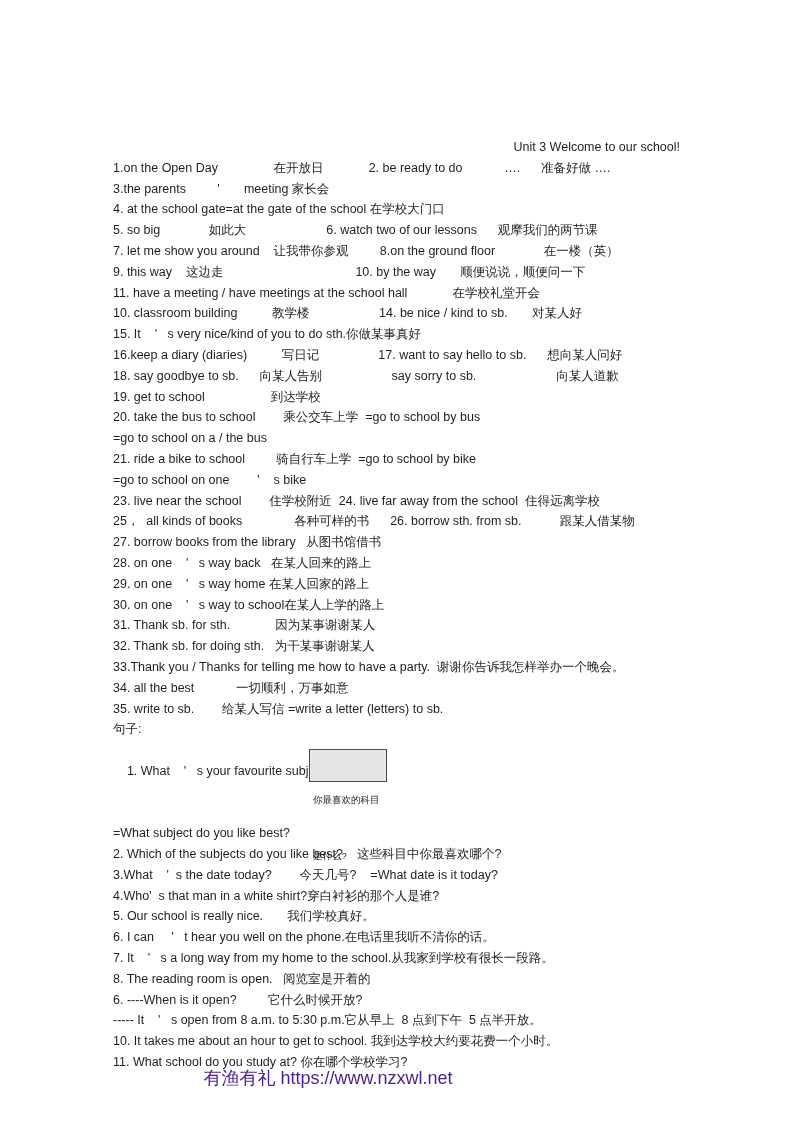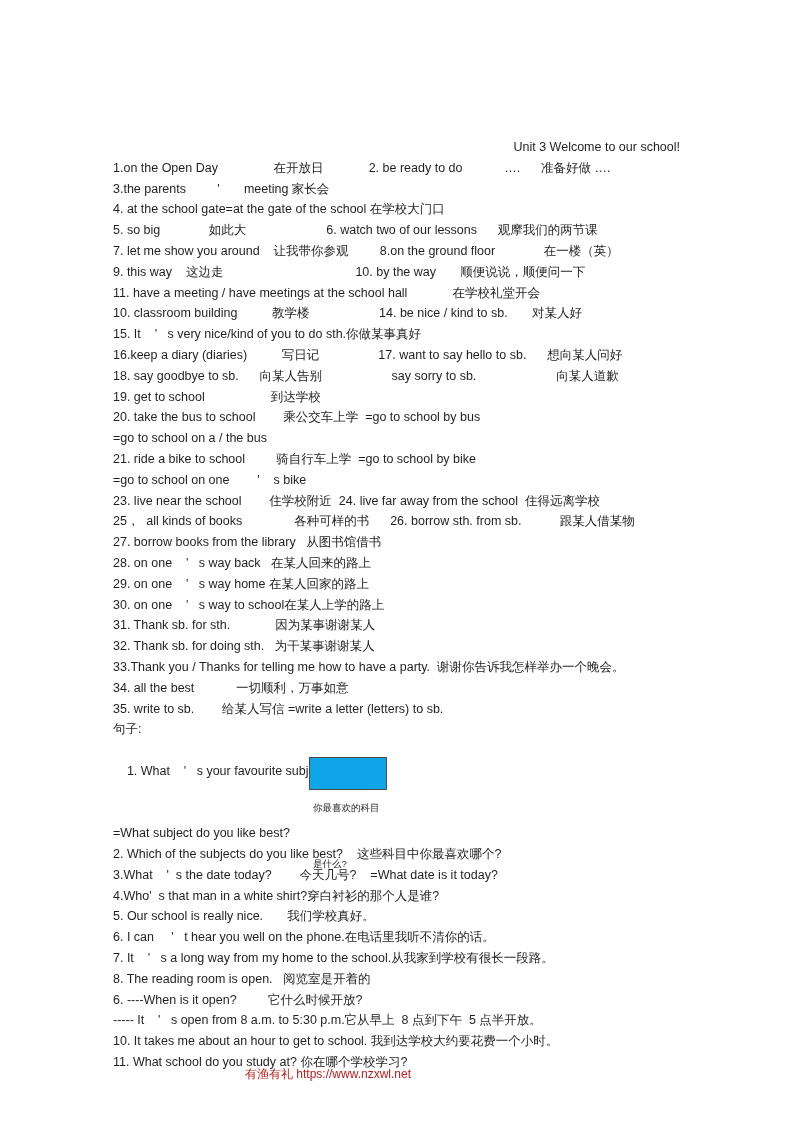--- a/index.html
+++ b/index.html
@@ -36,12 +36,12 @@
   .callout {
     position: absolute;
     left: 196px;
-    top: 17px;
+    top: 9px;
     width: 78px;
     height: 33px;
     box-sizing: border-box;
     border: 1px solid #4a4a4a;
-    background: #0ea5e9;
+    background: #e5e5e5;
     padding: 1px 21px 0 3px;
     z-index: 2;
   }

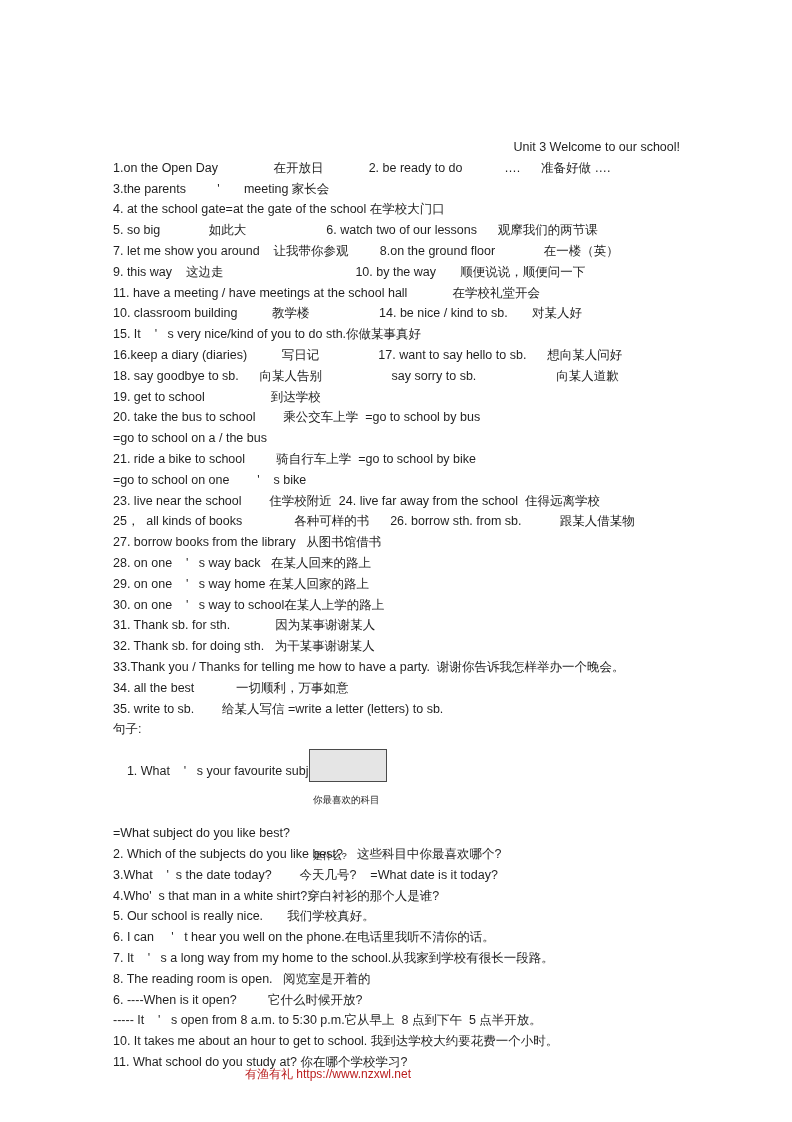--- a/index.html
+++ b/index.html
@@ -56,8 +56,8 @@
     left: 0;
     width: 656px;
     text-align: center;
-    font-size: 12px;
-    color: #b91c1c;
+    font-size: 18px;
+    color: #4c1d95;
     white-space: pre;
   }
 </style>

